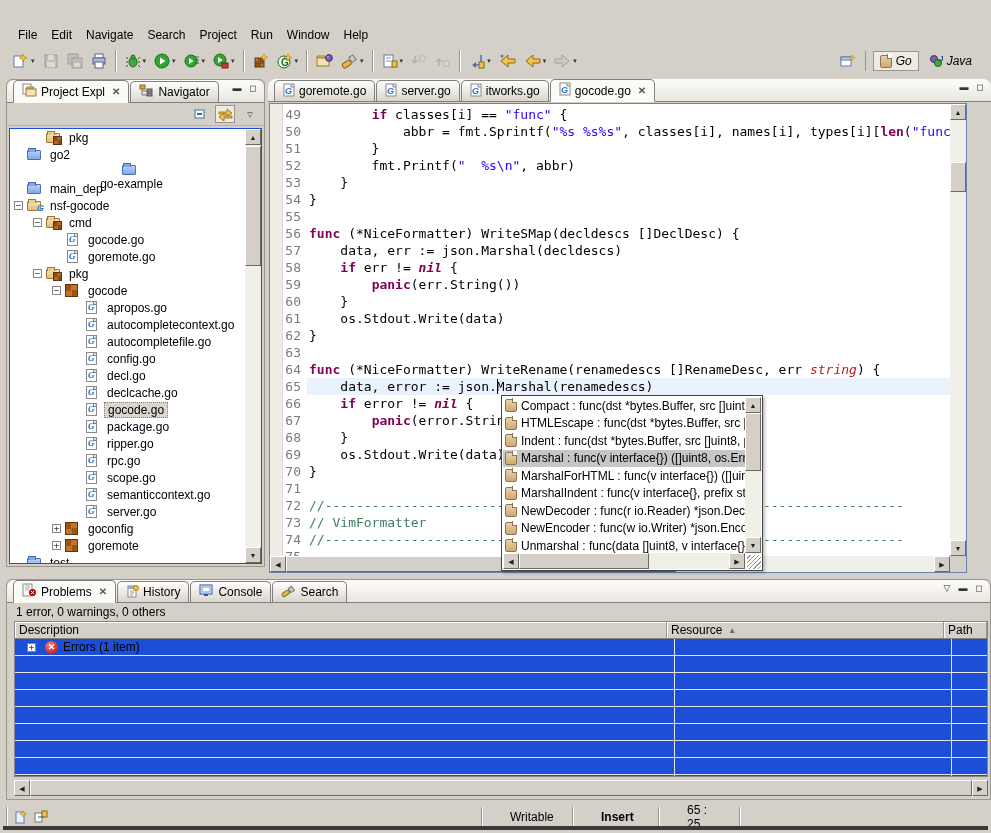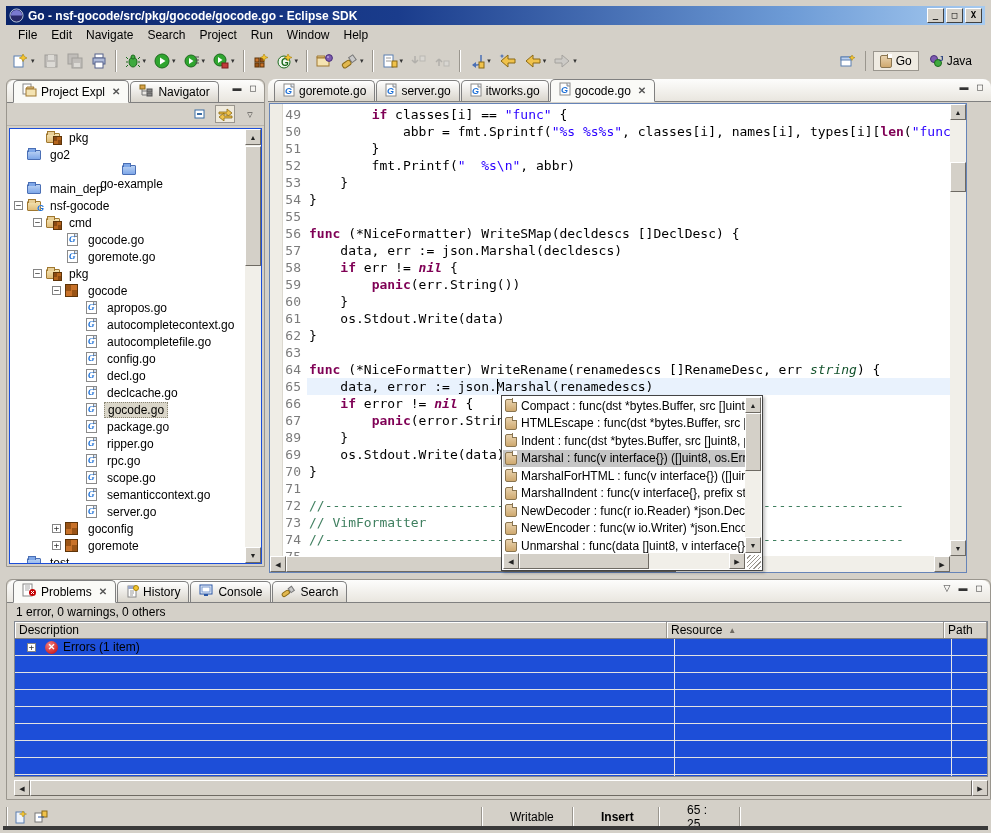--- a/index.html
+++ b/index.html
@@ -130,19 +130,6 @@
 
 <div class="window">
 
-  <div class="titlebar">
-    <svg class="app-icon" viewBox="0 0 16 16">
-      <circle cx="8" cy="8" r="7" fill="#2a2a6a"></circle>
-        <path d="M2 8a6 6 0 0 1 12 0z" fill="#7a7ad0"></path>
-        <circle cx="8" cy="8" r="7" fill="none" stroke="#bcd" stroke-width="1"></circle>
-    </svg>
-    <span class="title-text">Go - nsf-gocode/src/pkg/gocode/gocode.go - Eclipse SDK</span>
-    <span class="win-btns">
-      <span class="win-btn">_</span>
-      <span class="win-btn">□</span>
-      <span class="win-btn">X</span>
-    </span>
-  </div>
 
   <div class="menubar" id="menubar">
       <span class="menu-item">File</span>

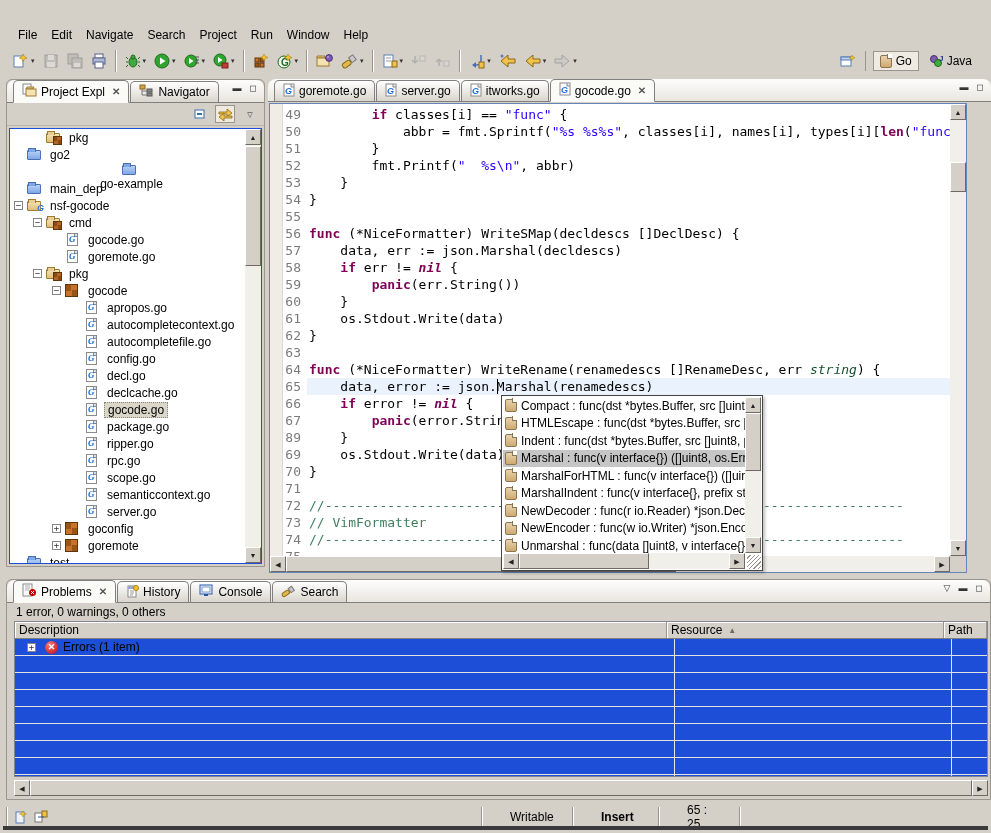--- a/index.html
+++ b/index.html
@@ -29,7 +29,7 @@
   .tb-dd { font-size:7px; color:#333; margin-left:2px; }
   .tb-disabled svg { filter:grayscale(1) opacity(.45); }
   .persp-area { margin-left:auto; display:flex; align-items:center; gap:3px; padding-right:6px; }
-  .persp-btn { display:flex; align-items:center; gap:4px; padding:2px 6px; border:1px solid transparent; }
+  .persp-btn { display:flex; align-items:center; gap:4px; padding:2px 6px; border:1px solid transparent;font-style:italic; }
   .persp-btn.active { background:#EFEBE2; border:1px solid #9a968e; }
   .persp-sep { width:1px; height:20px; background:#9a968e; margin:0 4px; }
 

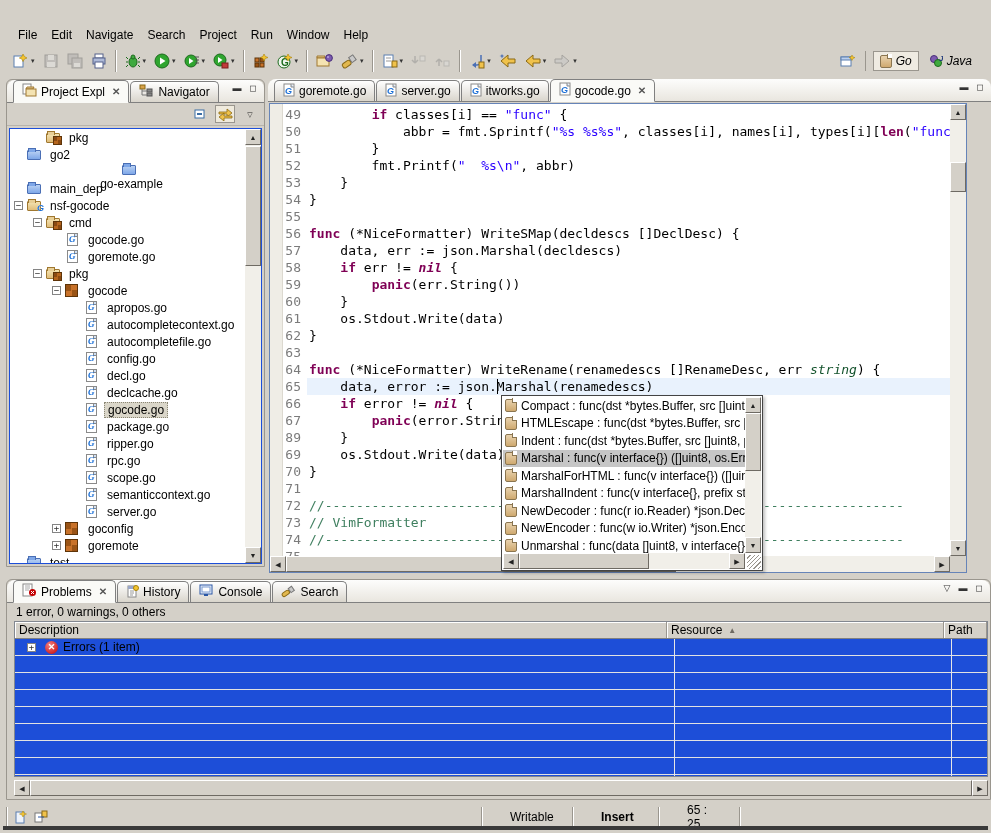--- a/index.html
+++ b/index.html
@@ -93,7 +93,7 @@
   .code-row.current .lc { background:#E9F2FD; }
   .tok-k { color:#7F0055; font-weight:bold; }
   .tok-ki { color:#7F0055; font-weight:bold; font-style:italic; }
-  .tok-ti { color:#14532d; font-style:italic; }
+  .tok-ti { color:#b91c1c; font-style:italic; }
   .tok-s { color:#2A00FF; }
   .tok-c { color:#3F7F5F; }
   .caret { position:absolute; width:1px; height:15px; background:#000; }

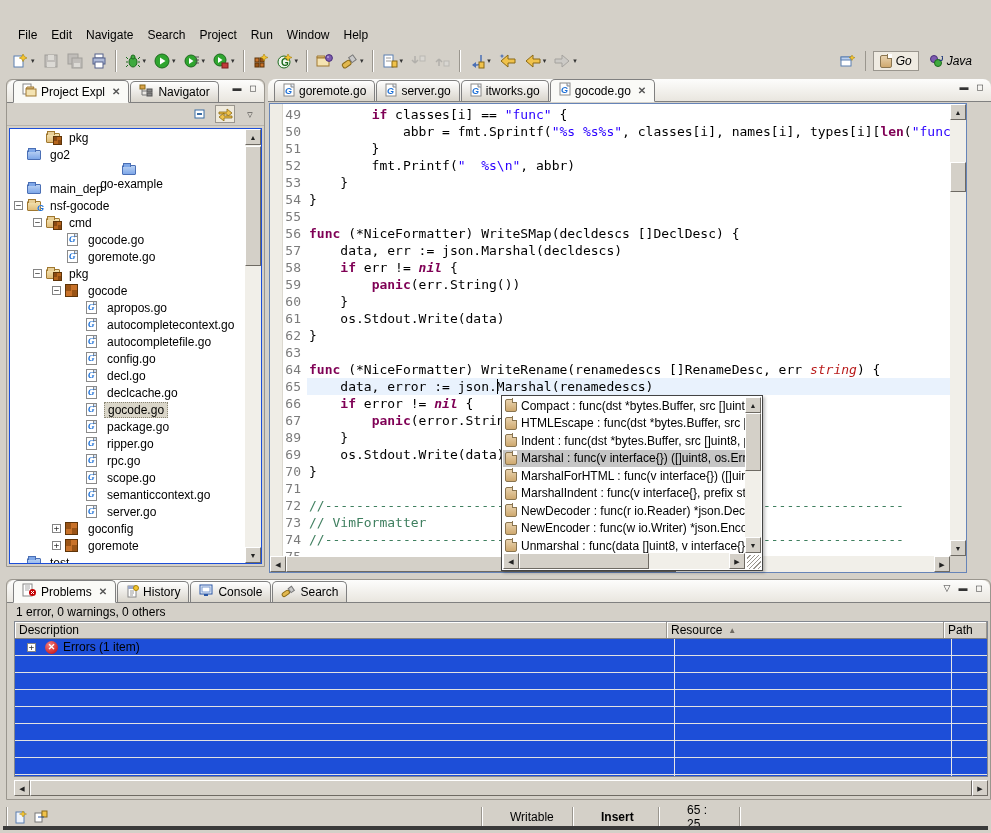--- a/index.html
+++ b/index.html
@@ -646,7 +646,7 @@
           <div class="code-row current"><span class="ln">65</span><span class="lc"><span class="tok-p">    data, error := json.Marshal(renamedescs)</span></span></div>
           <div class="code-row"><span class="ln">66</span><span class="lc"><span class="tok-p">    </span><span class="tok-k">if</span><span class="tok-p"> error != </span><span class="tok-ki">nil</span><span class="tok-p"> {</span></span></div>
           <div class="code-row"><span class="ln">67</span><span class="lc"><span class="tok-p">        </span><span class="tok-k">panic</span><span class="tok-p">(error.String())</span></span></div>
-          <div class="code-row"><span class="ln">89</span><span class="lc"><span class="tok-p">    }</span></span></div>
+          <div class="code-row"><span class="ln">68</span><span class="lc"><span class="tok-p">    }</span></span></div>
           <div class="code-row"><span class="ln">69</span><span class="lc"><span class="tok-p">    os.Stdout.Write(data)</span></span></div>
           <div class="code-row"><span class="ln">70</span><span class="lc"><span class="tok-p">}</span></span></div>
           <div class="code-row"><span class="ln">71</span><span class="lc"></span></div>

